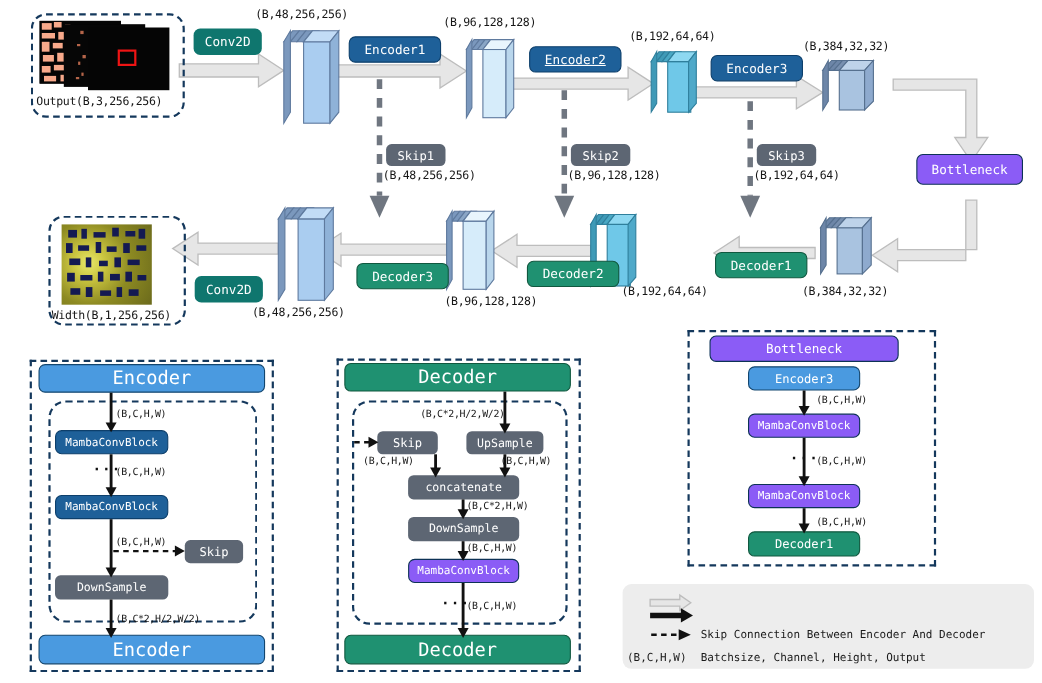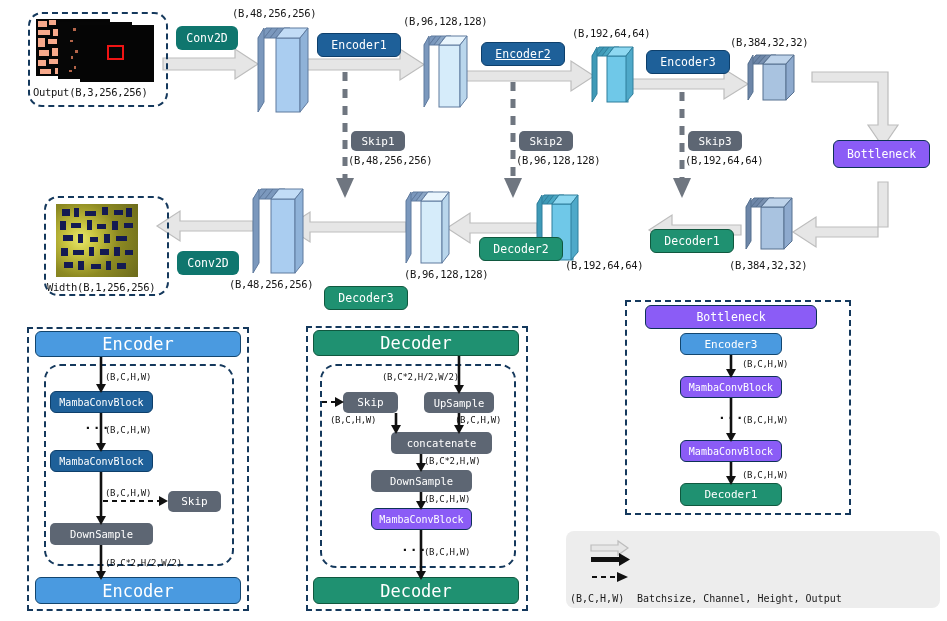--- a/index.html
+++ b/index.html
@@ -313,7 +313,7 @@
   </div>
 
   <div class="pill gray" style="left:177px;top:251px;width:62px;height:24px;font-size:11.5px;">Conv2D</div>
-  <div class="pill green" style="left:324px;top:239px;width:84px;height:24px;font-size:11.5px;margin-top:47px;">Decoder3</div>
+  <div class="pill green" style="left:324px;top:239px;width:84px;height:24px;font-size:11.5px;">Decoder3</div>
   <div class="pill green" style="left:479px;top:237px;width:84px;height:24px;font-size:11.5px;">Decoder2</div>
   <div class="pill green" style="left:650px;top:229px;width:84px;height:24px;font-size:11.5px;">Decoder1</div>
 

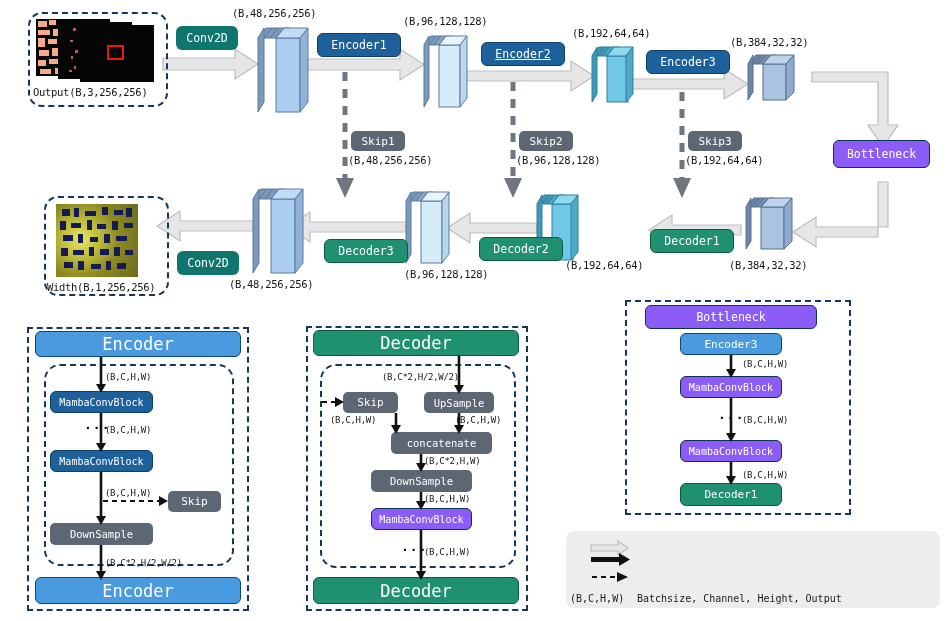--- a/index.html
+++ b/index.html
@@ -360,7 +360,7 @@
 
   <div class="pill slate" style="left:343px;top:392px;width:55px;height:21px;font-size:11px;">Skip</div>
   <div class="pill slate" style="left:424px;top:392px;width:70px;height:21px;font-size:10.5px;">UpSample</div>
-  <div class="pill slate" style="left:371px;top:432px;width:101px;height:22px;font-size:10.5px;margin-left:20px;">concatenate</div>
+  <div class="pill slate" style="left:371px;top:432px;width:101px;height:22px;font-size:10.5px;">concatenate</div>
   <div class="pill slate" style="left:371px;top:470px;width:101px;height:22px;font-size:10.5px;">DownSample</div>
   <div class="pill dblue" style="left:371px;top:508px;width:101px;height:22px;font-size:10px;">MambaConvBlock</div>
 

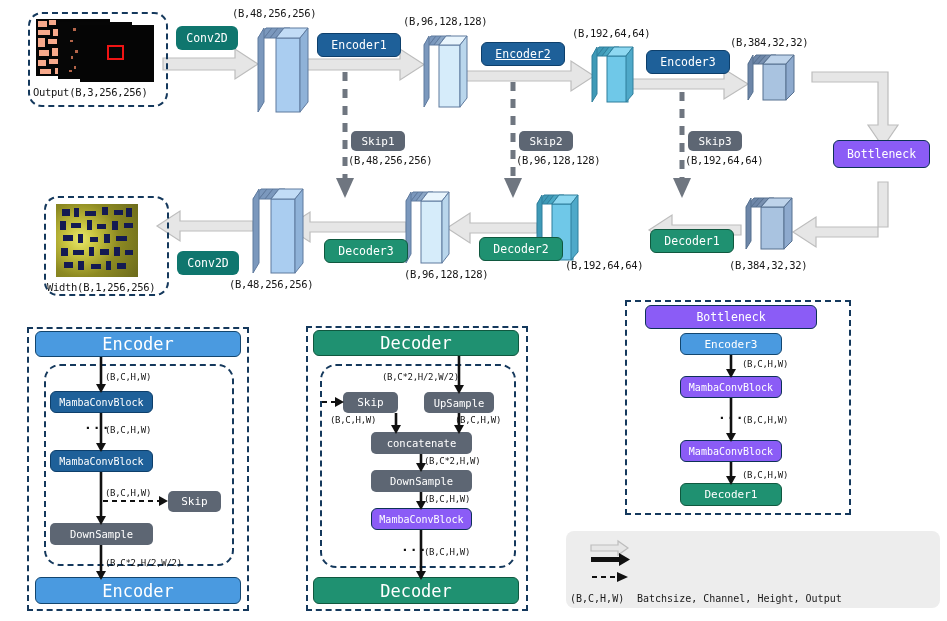--- a/index.html
+++ b/index.html
@@ -423,6 +423,7 @@
     <path d="M617,572 L617,582 L628,577 Z" fill="#111111"></path>
   </svg>
 
+  <div class="legtext" style="left:637px;top:572px;">Skip Connection Between Encoder And Decoder</div>
   <div class="legtext" style="left:570px;top:593px;">(B,C,H,W)</div>
   <div class="legtext" style="left:637px;top:593px;">Batchsize, Channel, Height, Output</div>
 

